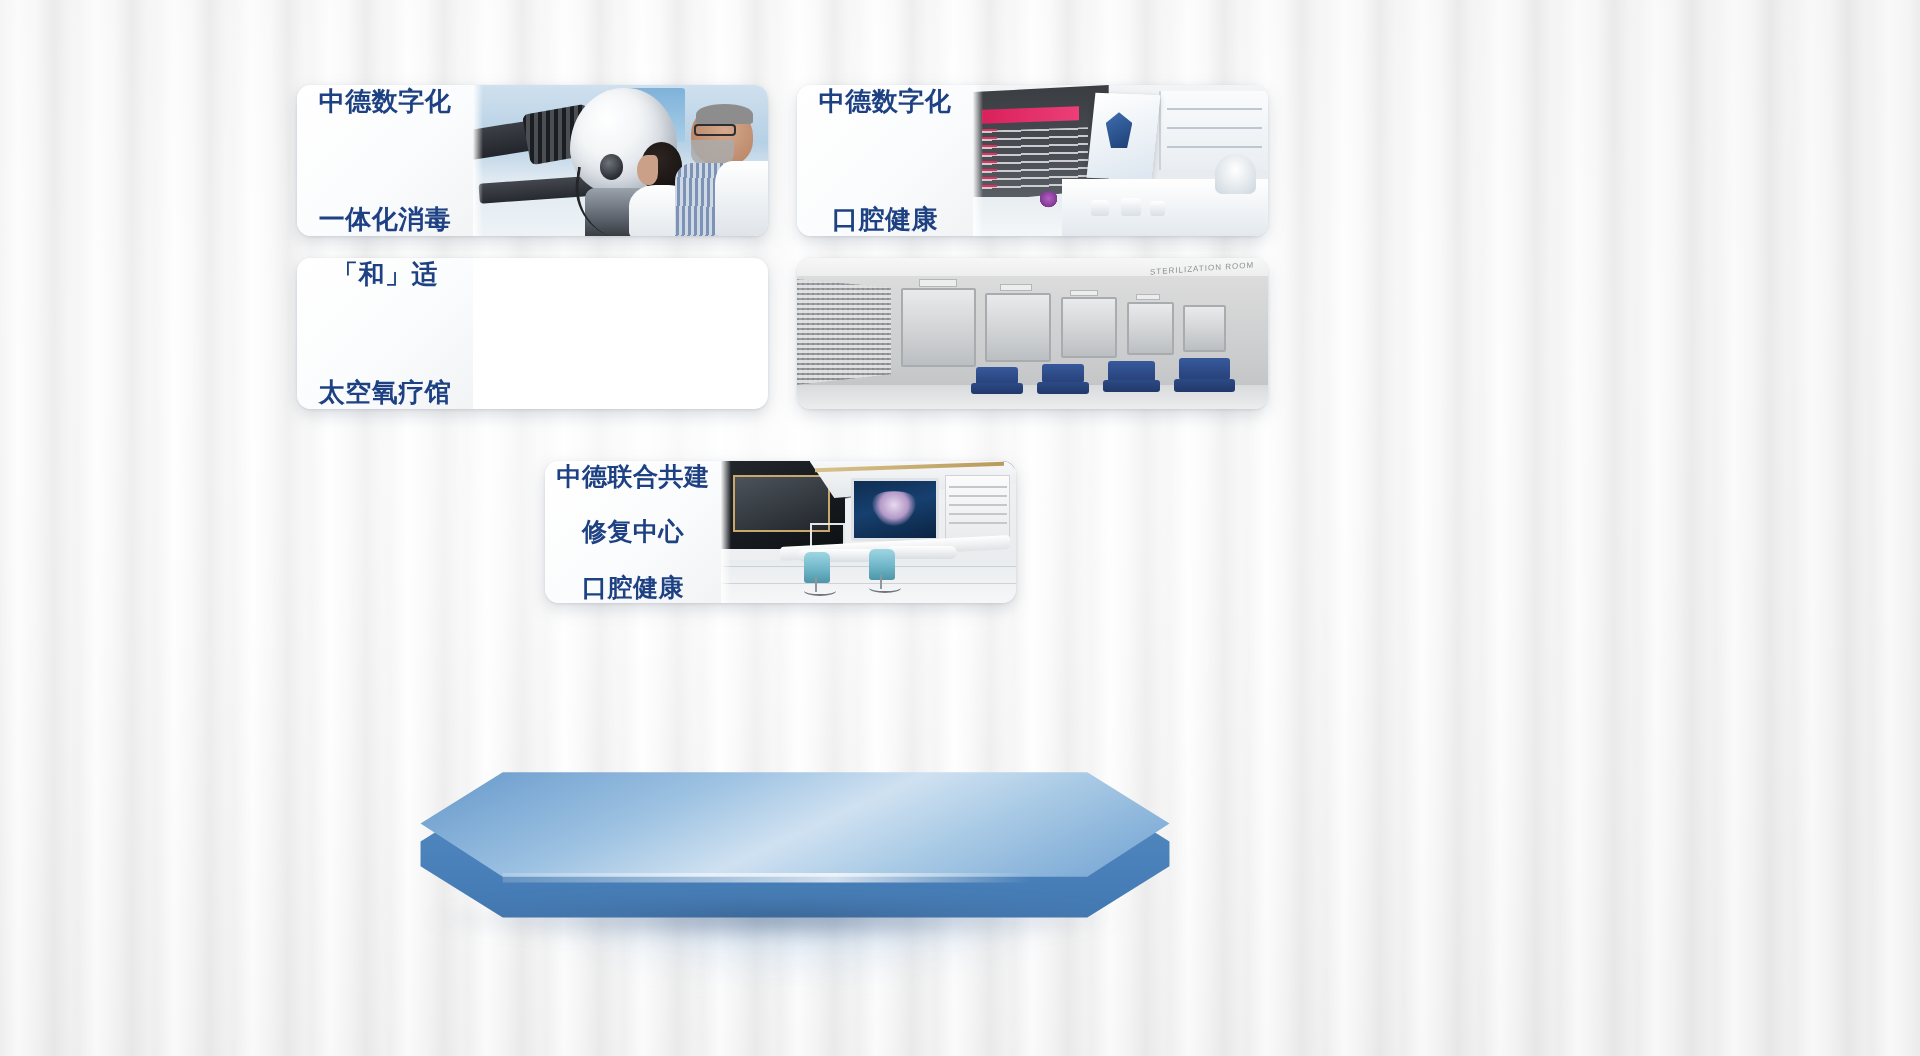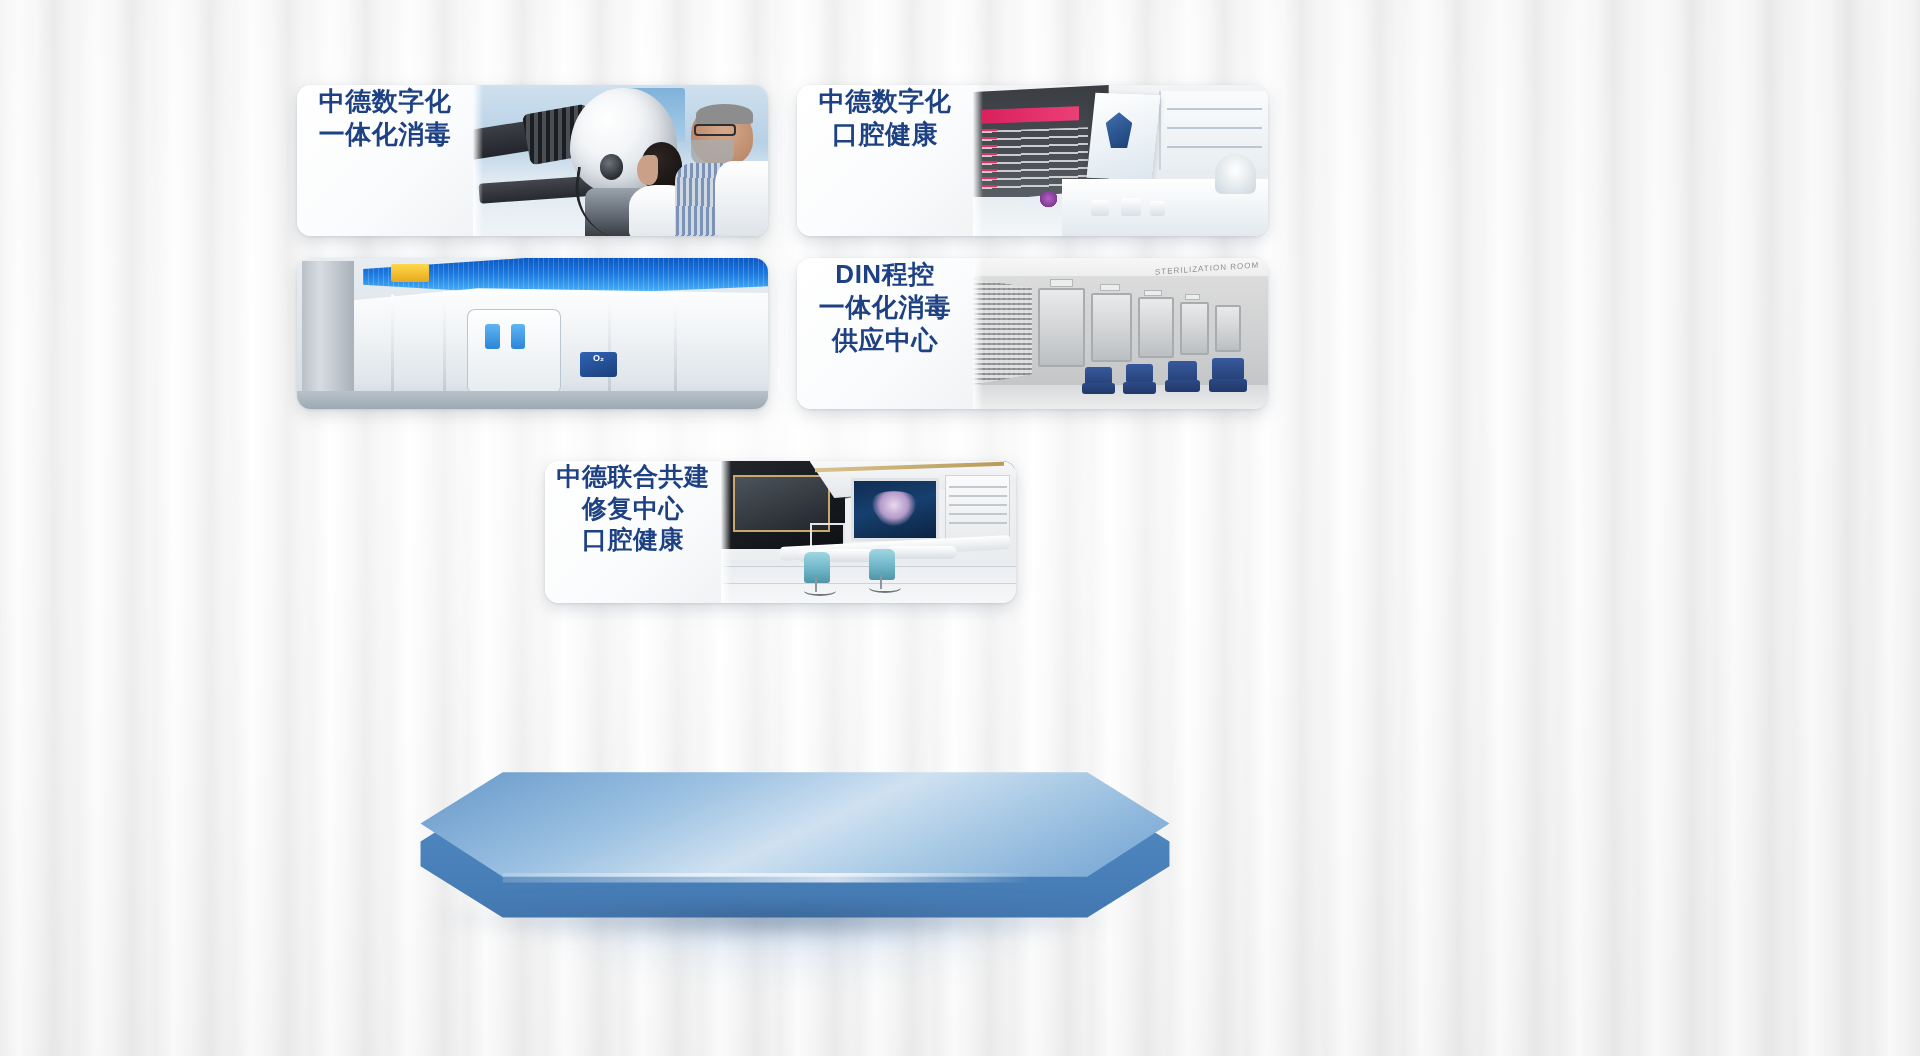--- a/index.html
+++ b/index.html
@@ -135,7 +135,7 @@
     display: flex;
     flex-direction: column;
     align-items: center;
-    justify-content: flex-start;
+    justify-content: space-between;
     text-align: center;
     color: #1d4182;
     font-weight: bold;

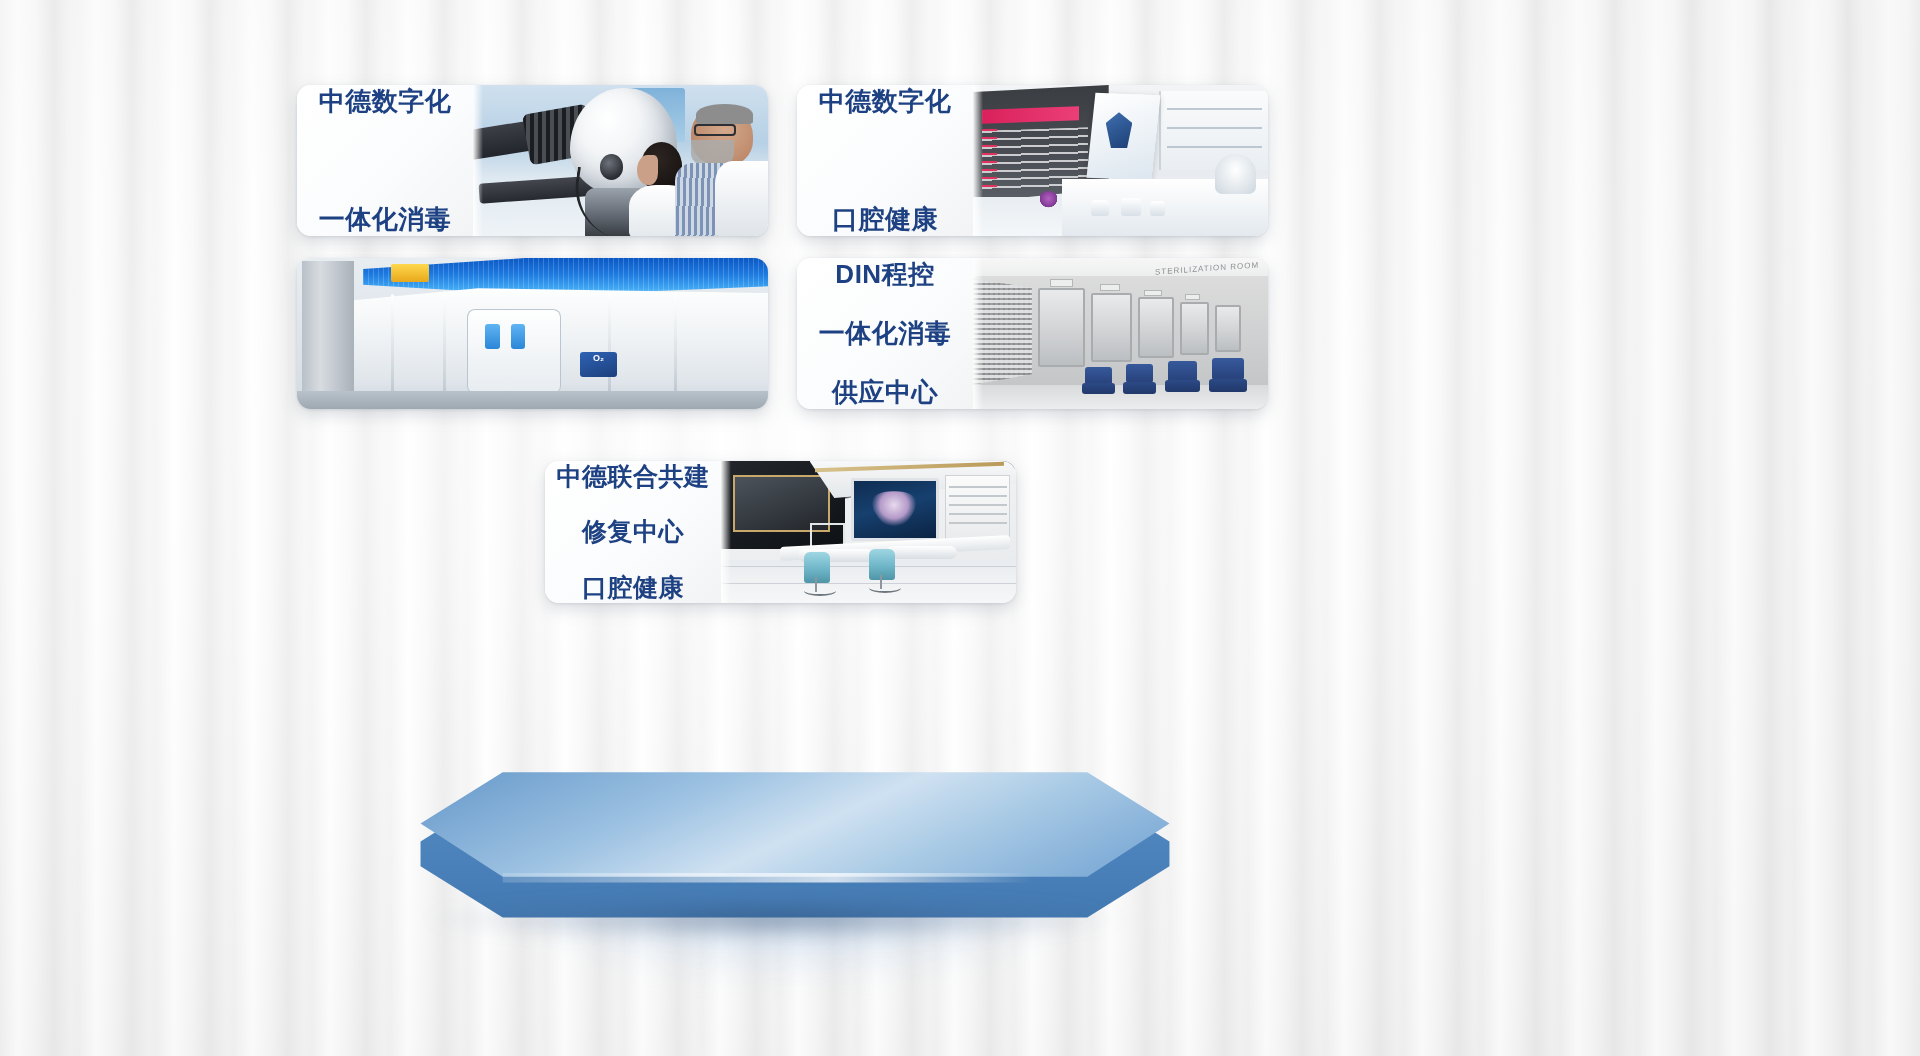--- a/index.html
+++ b/index.html
@@ -620,6 +620,10 @@
 </div>
 
 <div class="card" id="card-oxygen">
+  <div class="card-label">
+    <span class="ln">「和」适</span>
+    <span class="ln">太空氧疗馆</span>
+  </div>
   <div class="card-photo">
     <div class="ph ph-oxygen">
       <div class="ox-ledtop"></div>

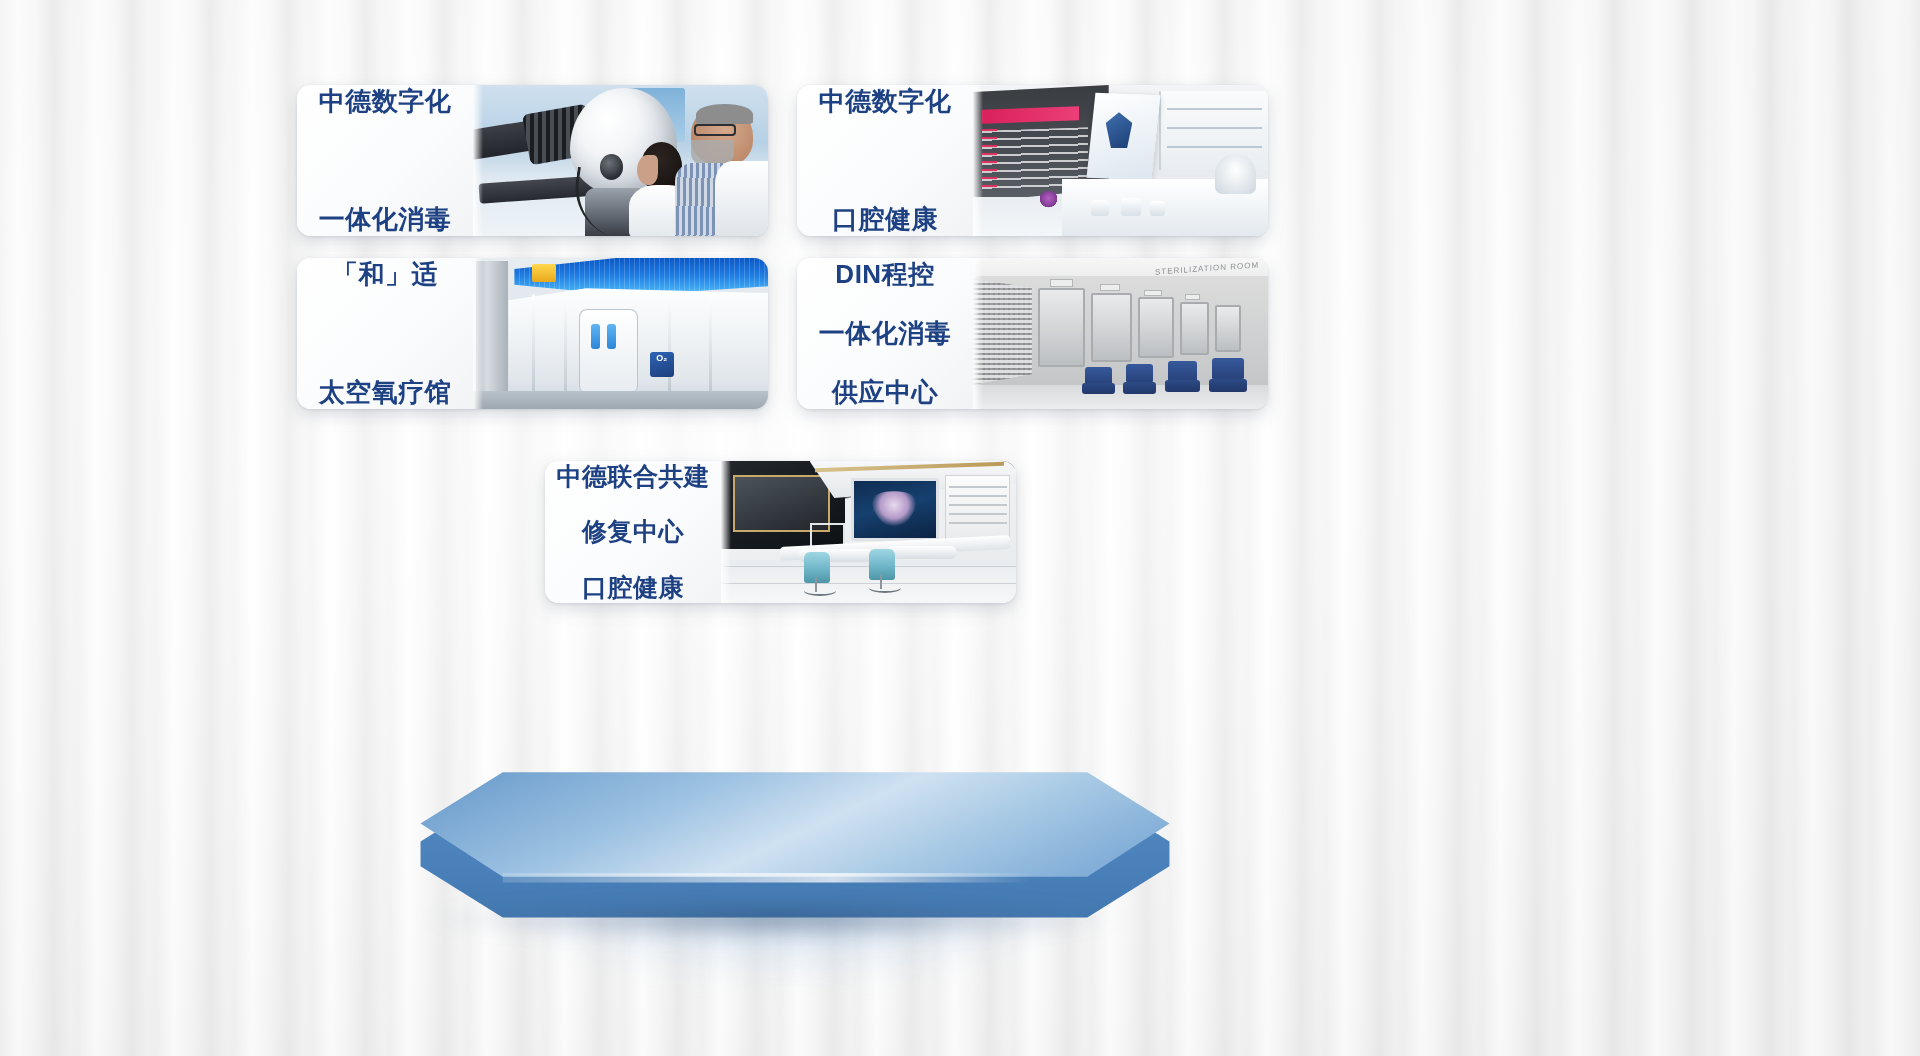--- a/index.html
+++ b/index.html
@@ -645,11 +645,6 @@
 </div>
 
 <div class="card" id="card-din">
-  <div class="card-label">
-    <span class="ln">DIN程控</span>
-    <span class="ln">一体化消毒</span>
-    <span class="ln">供应中心</span>
-  </div>
   <div class="card-photo">
     <div class="ph ph-din">
       <div class="dn-ceiling"></div>

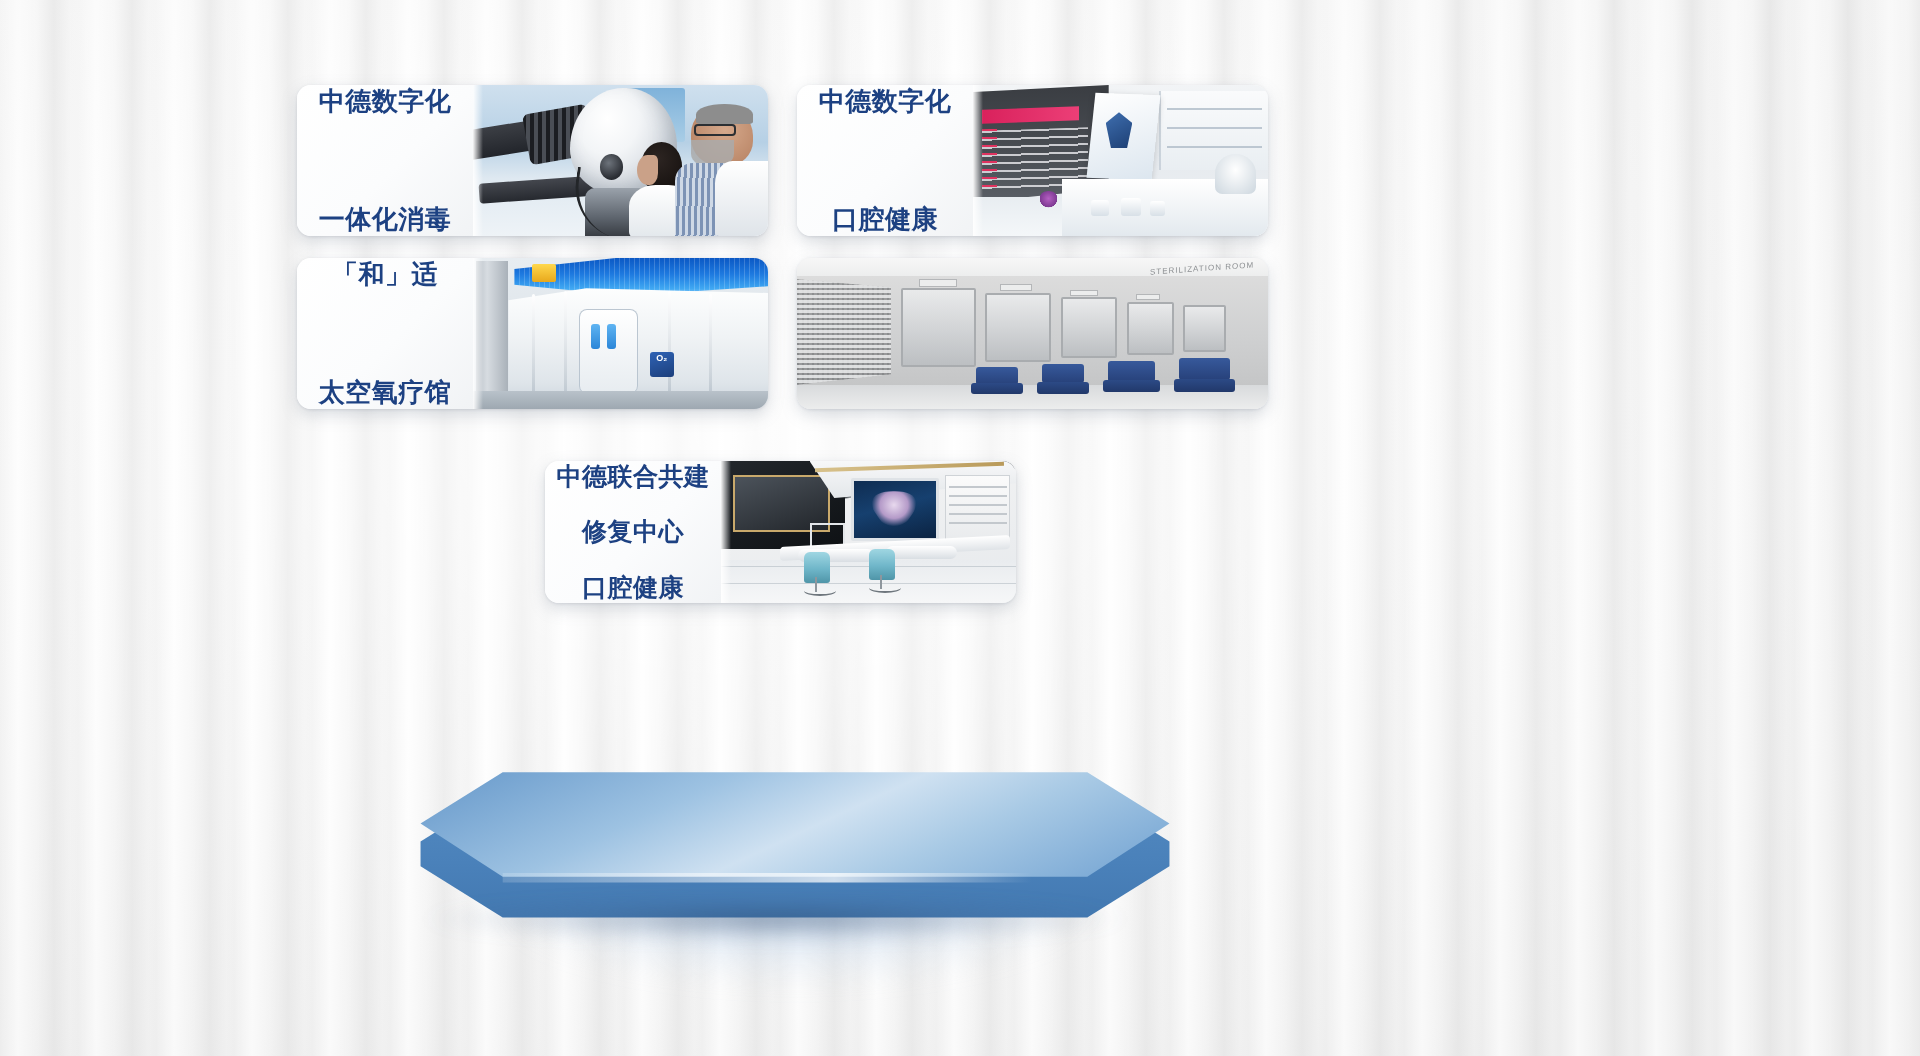--- a/index.html
+++ b/index.html
@@ -623,24 +623,6 @@
   <div class="card-label">
     <span class="ln">「和」适</span>
     <span class="ln">太空氧疗馆</span>
-  </div>
-  <div class="card-photo">
-    <div class="ph ph-oxygen">
-      <div class="ox-ledtop"></div>
-      <div class="ox-ledgrid"></div>
-      <div class="ox-ledyellow"></div>
-      <div class="ox-pillar"></div>
-      <div class="ox-body"></div>
-      <div class="ox-seam" style="left:20%;top:24%;height:70%"></div>
-      <div class="ox-seam" style="left:31%;top:22%;height:74%"></div>
-      <div class="ox-seam" style="left:66%;top:22%;height:72%"></div>
-      <div class="ox-seam" style="left:80%;top:24%;height:70%"></div>
-      <div class="ox-door"></div>
-      <div class="ox-handle"></div>
-      <div class="ox-handle2"></div>
-      <div class="ox-badge">O₂</div>
-      <div class="ox-floor"></div>
-    </div>
   </div>
 </div>
 

